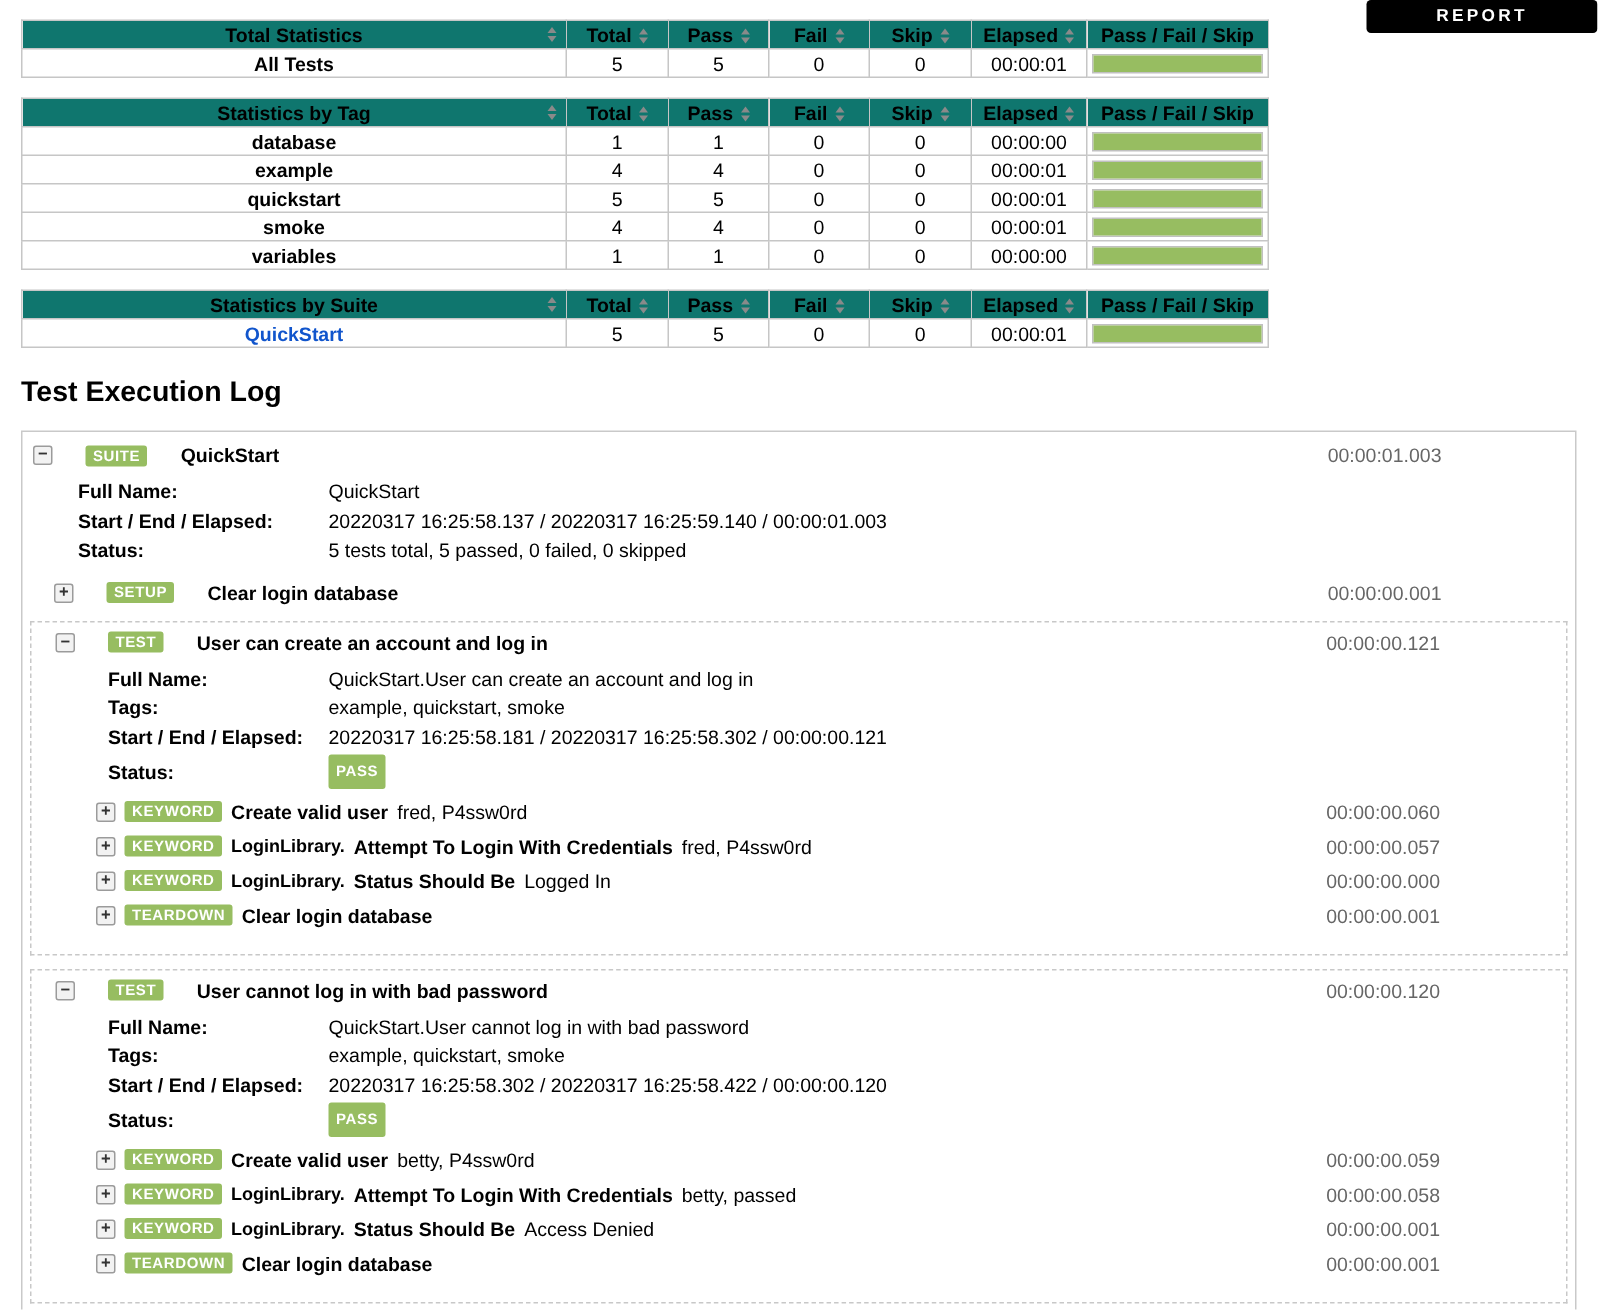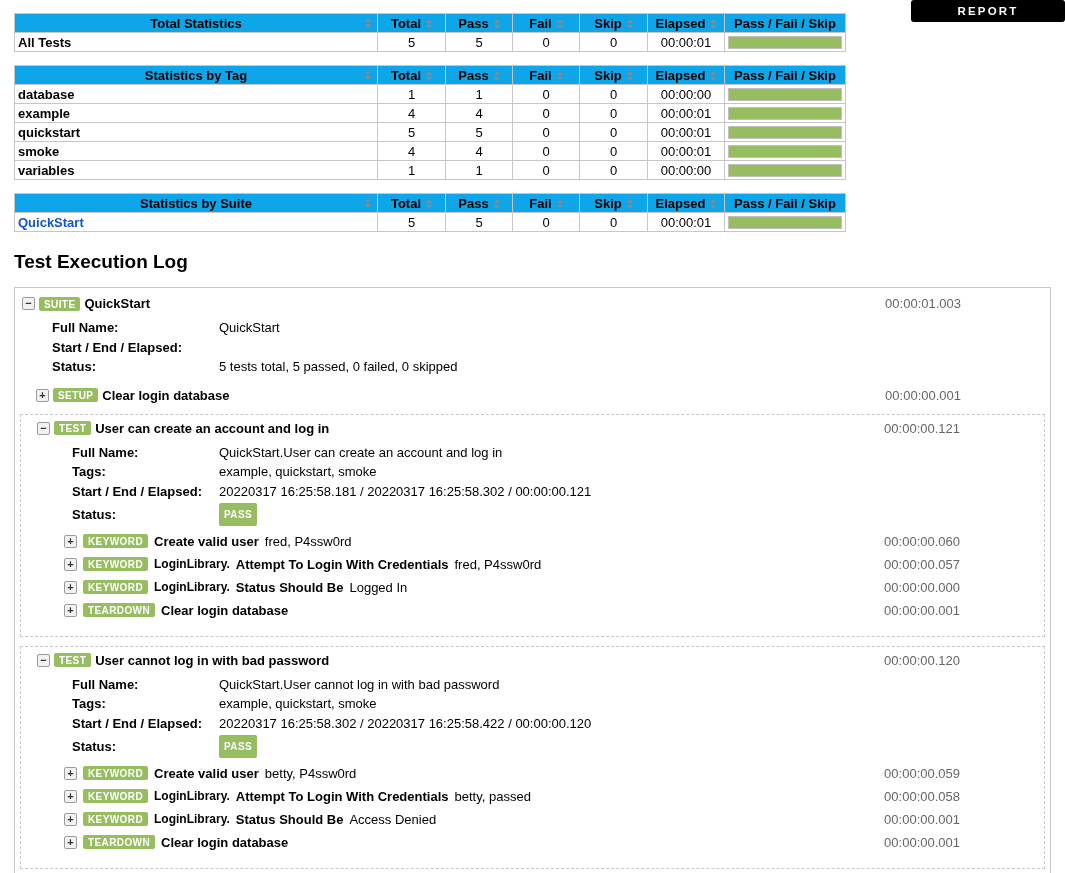--- a/index.html
+++ b/index.html
@@ -17,7 +17,7 @@
   table.stats { border-collapse:collapse; width:831px; margin-bottom:13px;
     font-size:13px; table-layout:fixed; }
   table.stats th, table.stats td { border:1px solid #c6c6c6; height:19px; padding:0 3px; }
-  table.stats th { background:#0ea5e9; font-weight:bold; text-align:center; position:relative; }
+  table.stats th { background:#0f766e; font-weight:bold; text-align:center; position:relative; }
   col.w-name  { width:363px; } col.w-num { width:67px; } col.w-num2 { width:68px; }
   col.w-elap  { width:77px; } col.w-graph { width:121px; }
   td.c-name { text-align:left; padding-left:4px; font-weight:bold;margin-top:40px; }

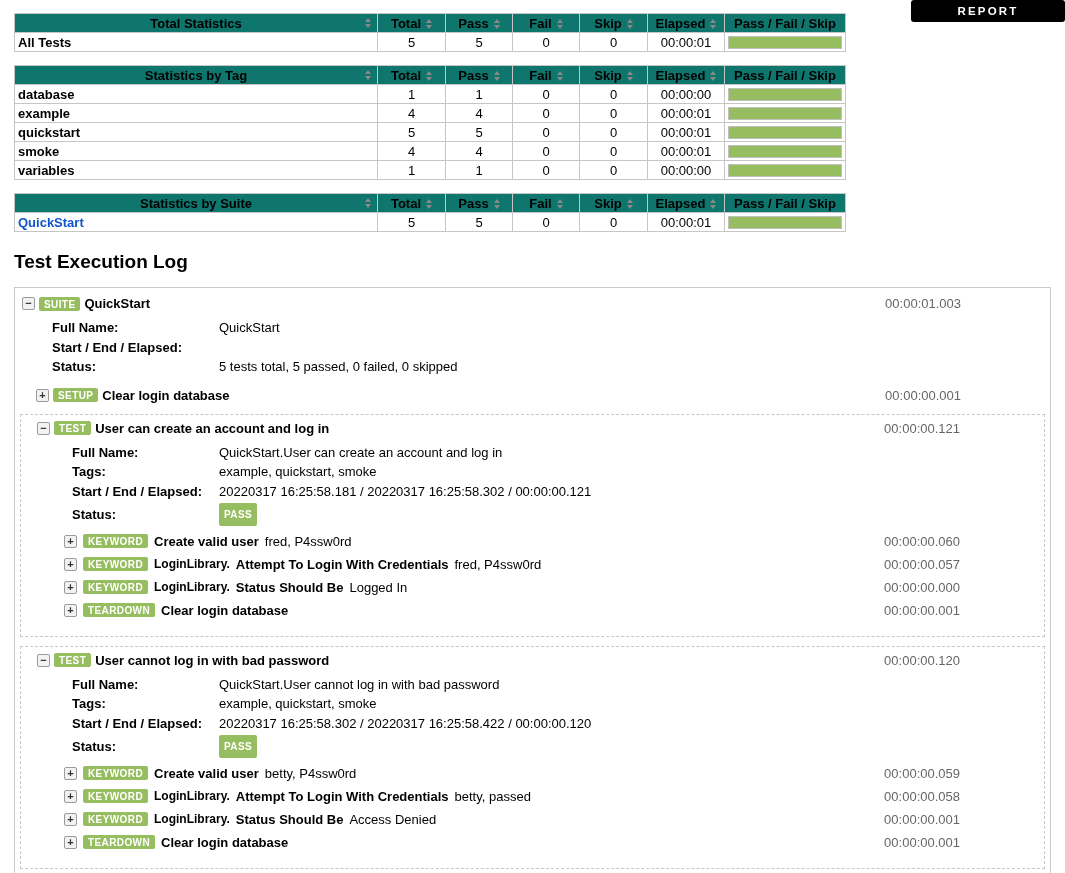--- a/index.html
+++ b/index.html
@@ -20,7 +20,7 @@
   table.stats th { background:#0f766e; font-weight:bold; text-align:center; position:relative; }
   col.w-name  { width:363px; } col.w-num { width:67px; } col.w-num2 { width:68px; }
   col.w-elap  { width:77px; } col.w-graph { width:121px; }
-  td.c-name { text-align:left; padding-left:4px; font-weight:bold;margin-top:40px; }
+  td.c-name { text-align:center; padding-left:4px; font-weight:bold;margin-top:40px; }
   td.c-num  { text-align:center; }
   td.c-graph { padding:2px 3px; }
   .graph-wrap { border:1px solid #c0c0c0; height:13px; padding:0; }

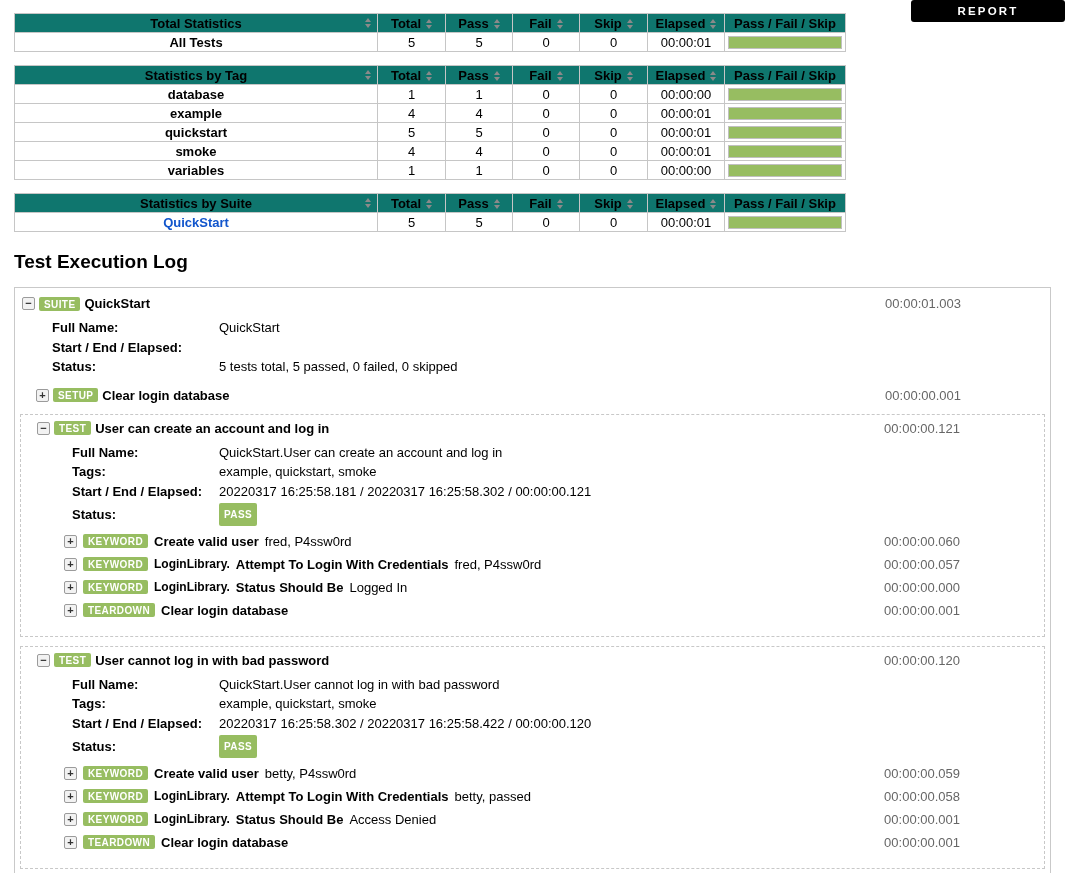--- a/index.html
+++ b/index.html
@@ -39,7 +39,7 @@
   h2.log-heading { font-size:19px; font-weight:bold; margin:19px 0 14px 0; }
   .log-container { border:1px solid #c9c9c9; padding:7px 3px 10px 3px; height:700px; }
 
-  .el-header { display:flex; align-items:center; gap:4px; cursor:pointer; }
+  .el-header { display:flex; align-items:center; gap:22px; cursor:pointer; }
   .toggle { display:inline-block; flex:0 0 auto; width:13px; height:13px;
     border:1px solid #9b9b9b; border-radius:2px; background:#f2f2f2;
     font:bold 11px/11px "Liberation Sans",sans-serif; text-align:center; color:#333; cursor:pointer; }

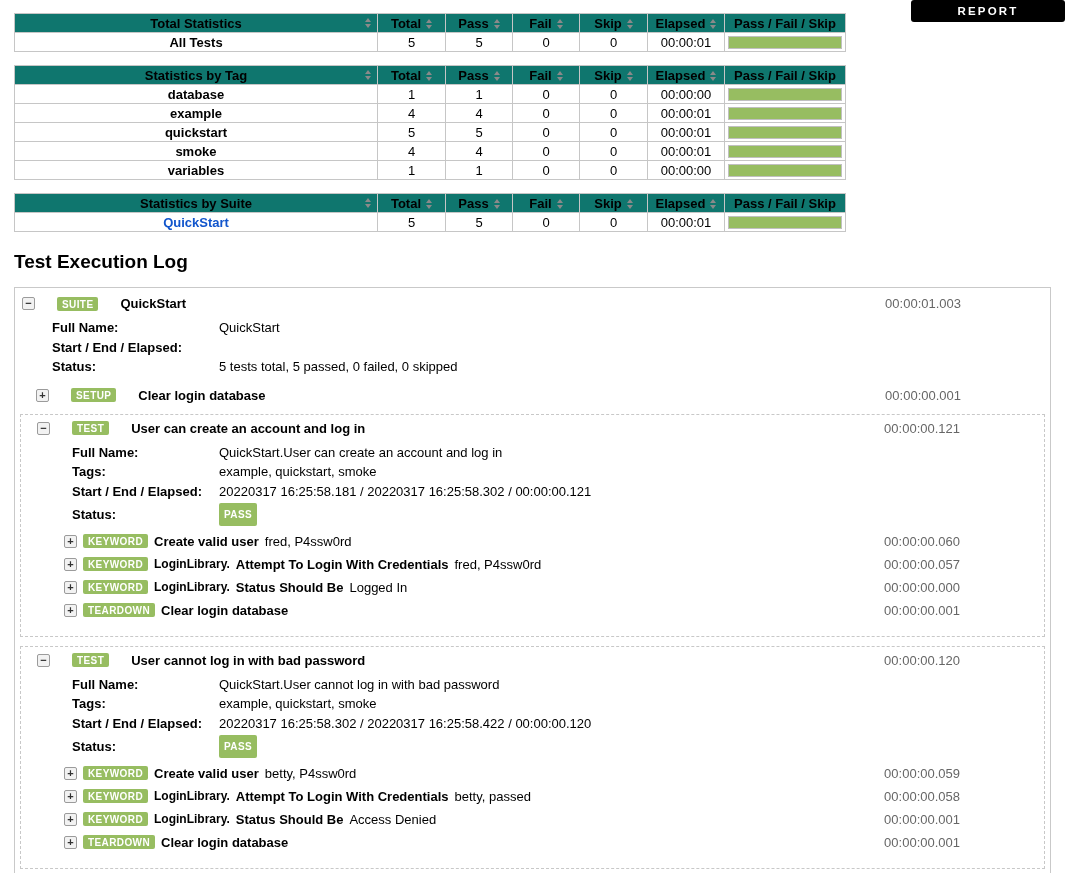--- a/index.html
+++ b/index.html
@@ -273,6 +273,7 @@
       </div>
       <div class="meta-row">
         <span class="meta-label">Start / End / Elapsed:</span>
+        <span class="meta-value">20220317 16:25:58.137 / 20220317 16:25:59.140 / 00:00:01.003</span>
       </div>
       <div class="meta-row">
         <span class="meta-label">Status:</span>

